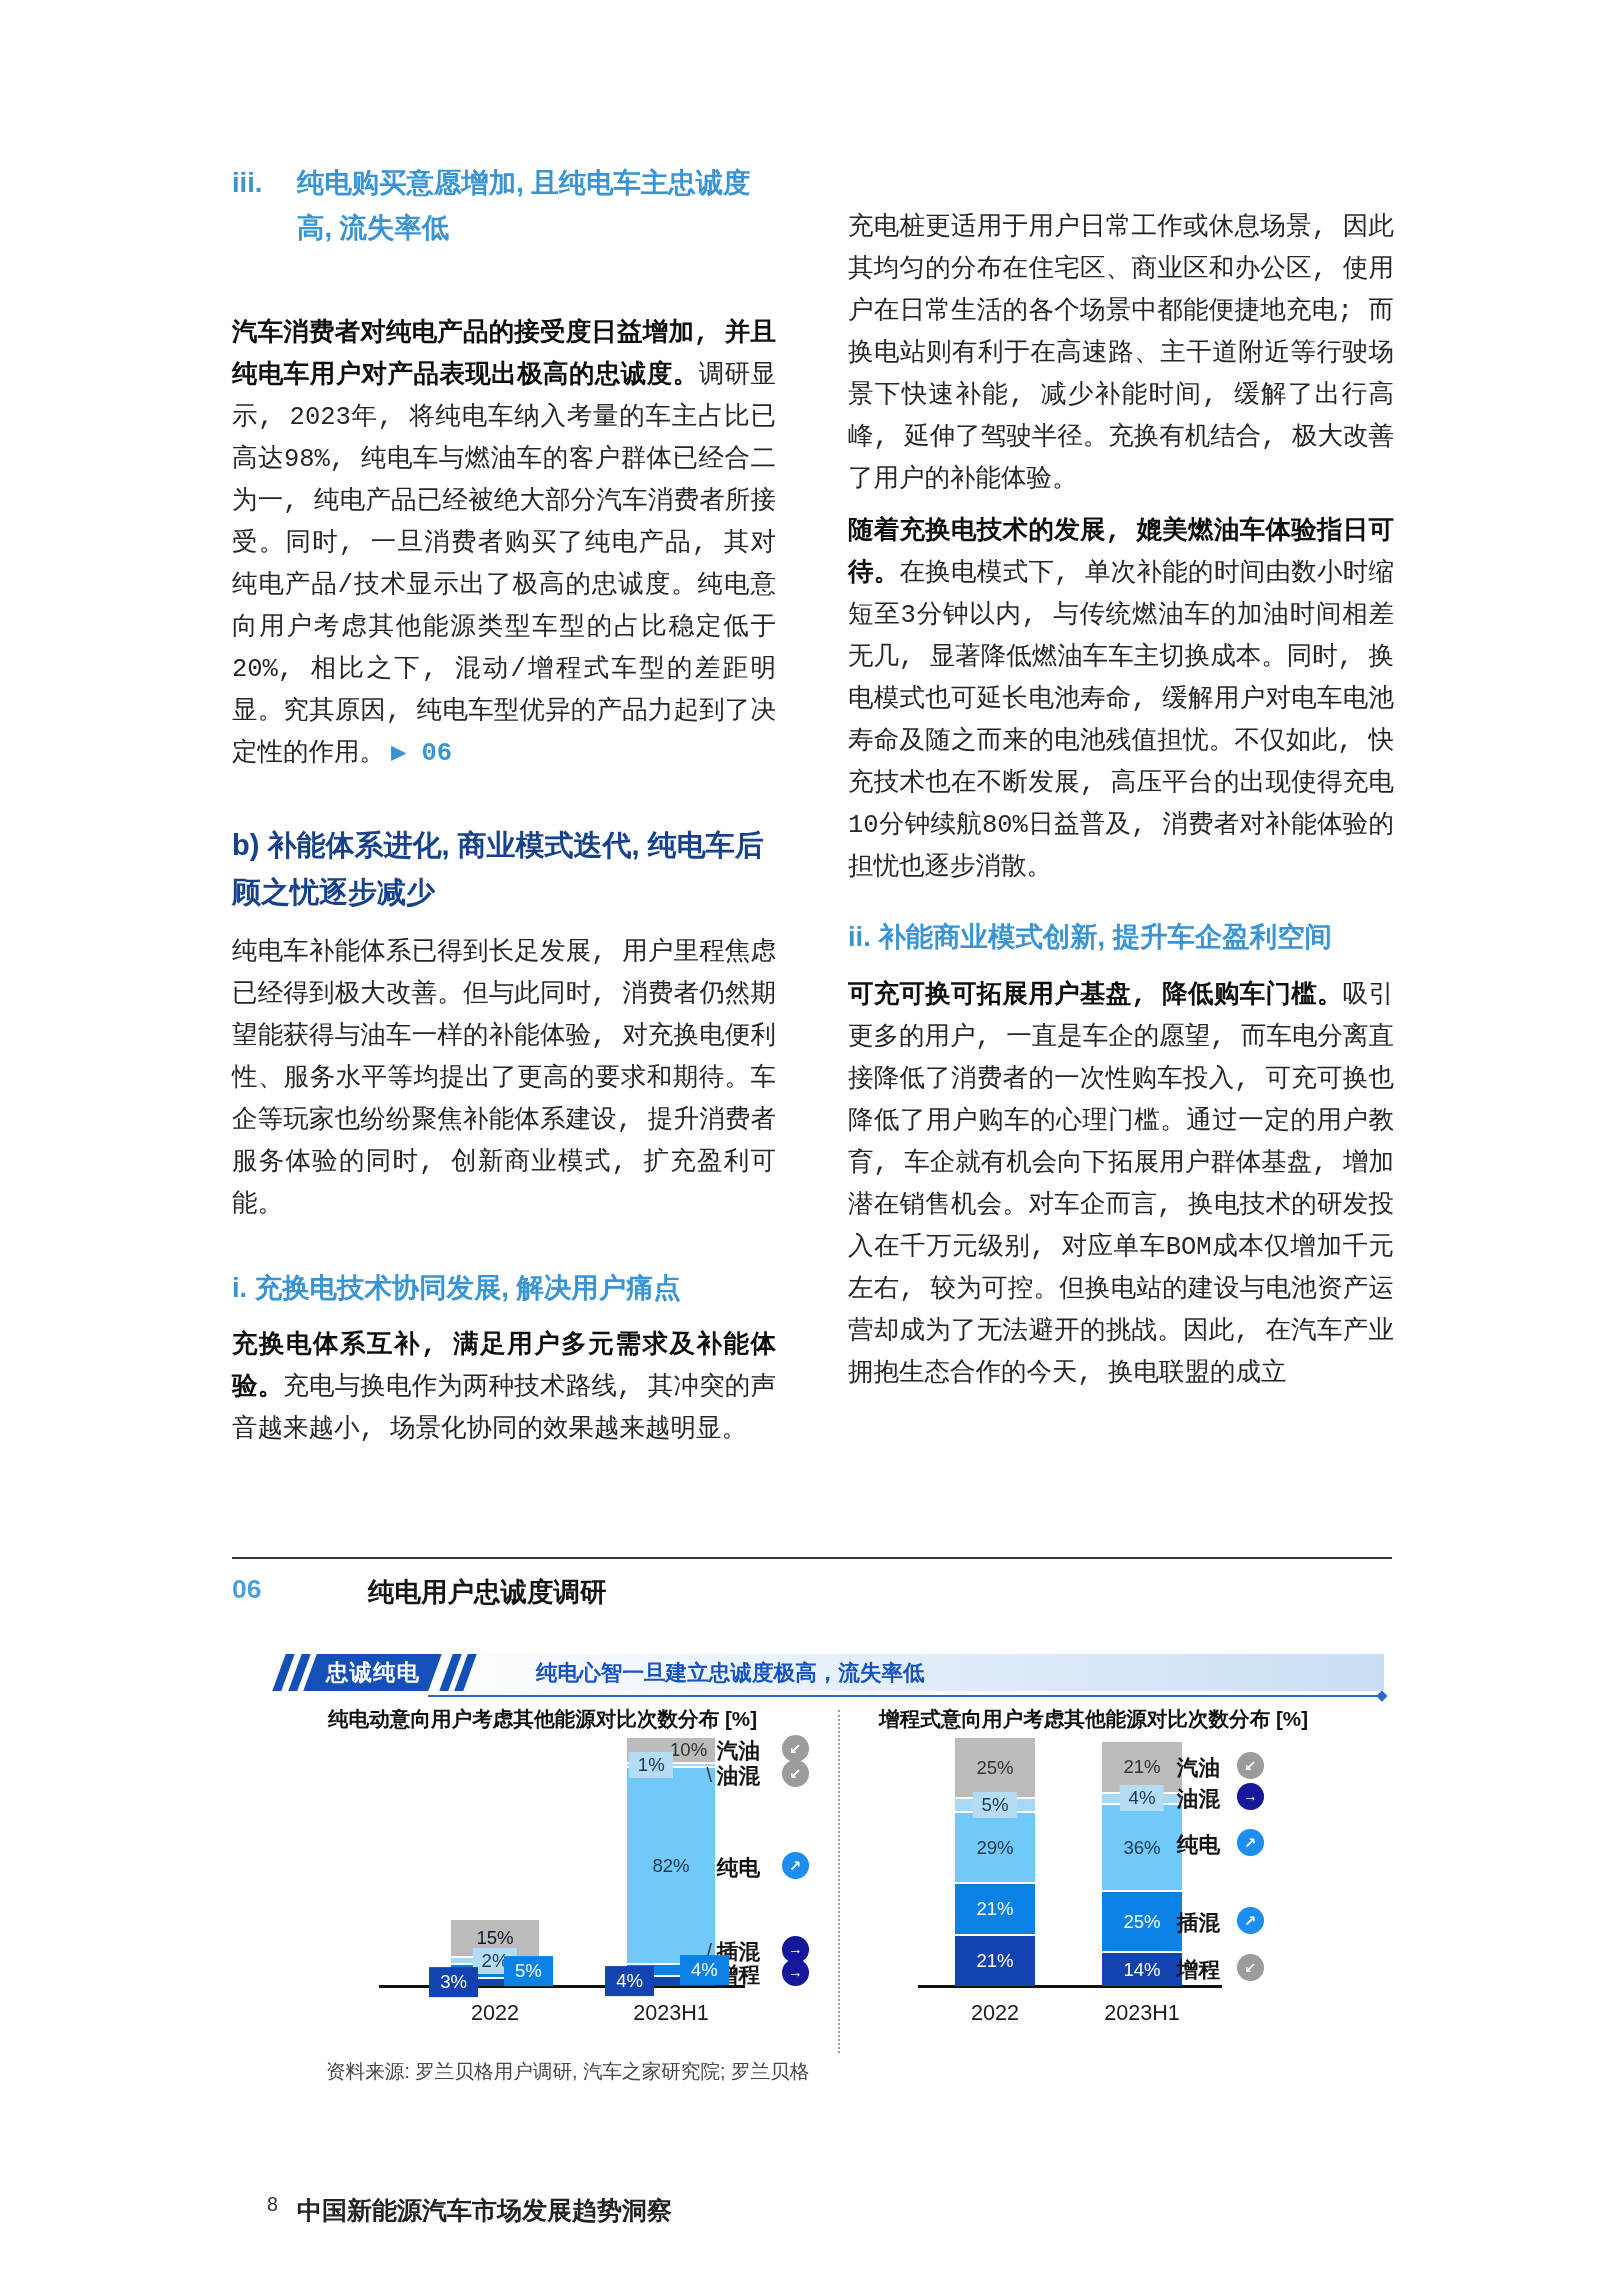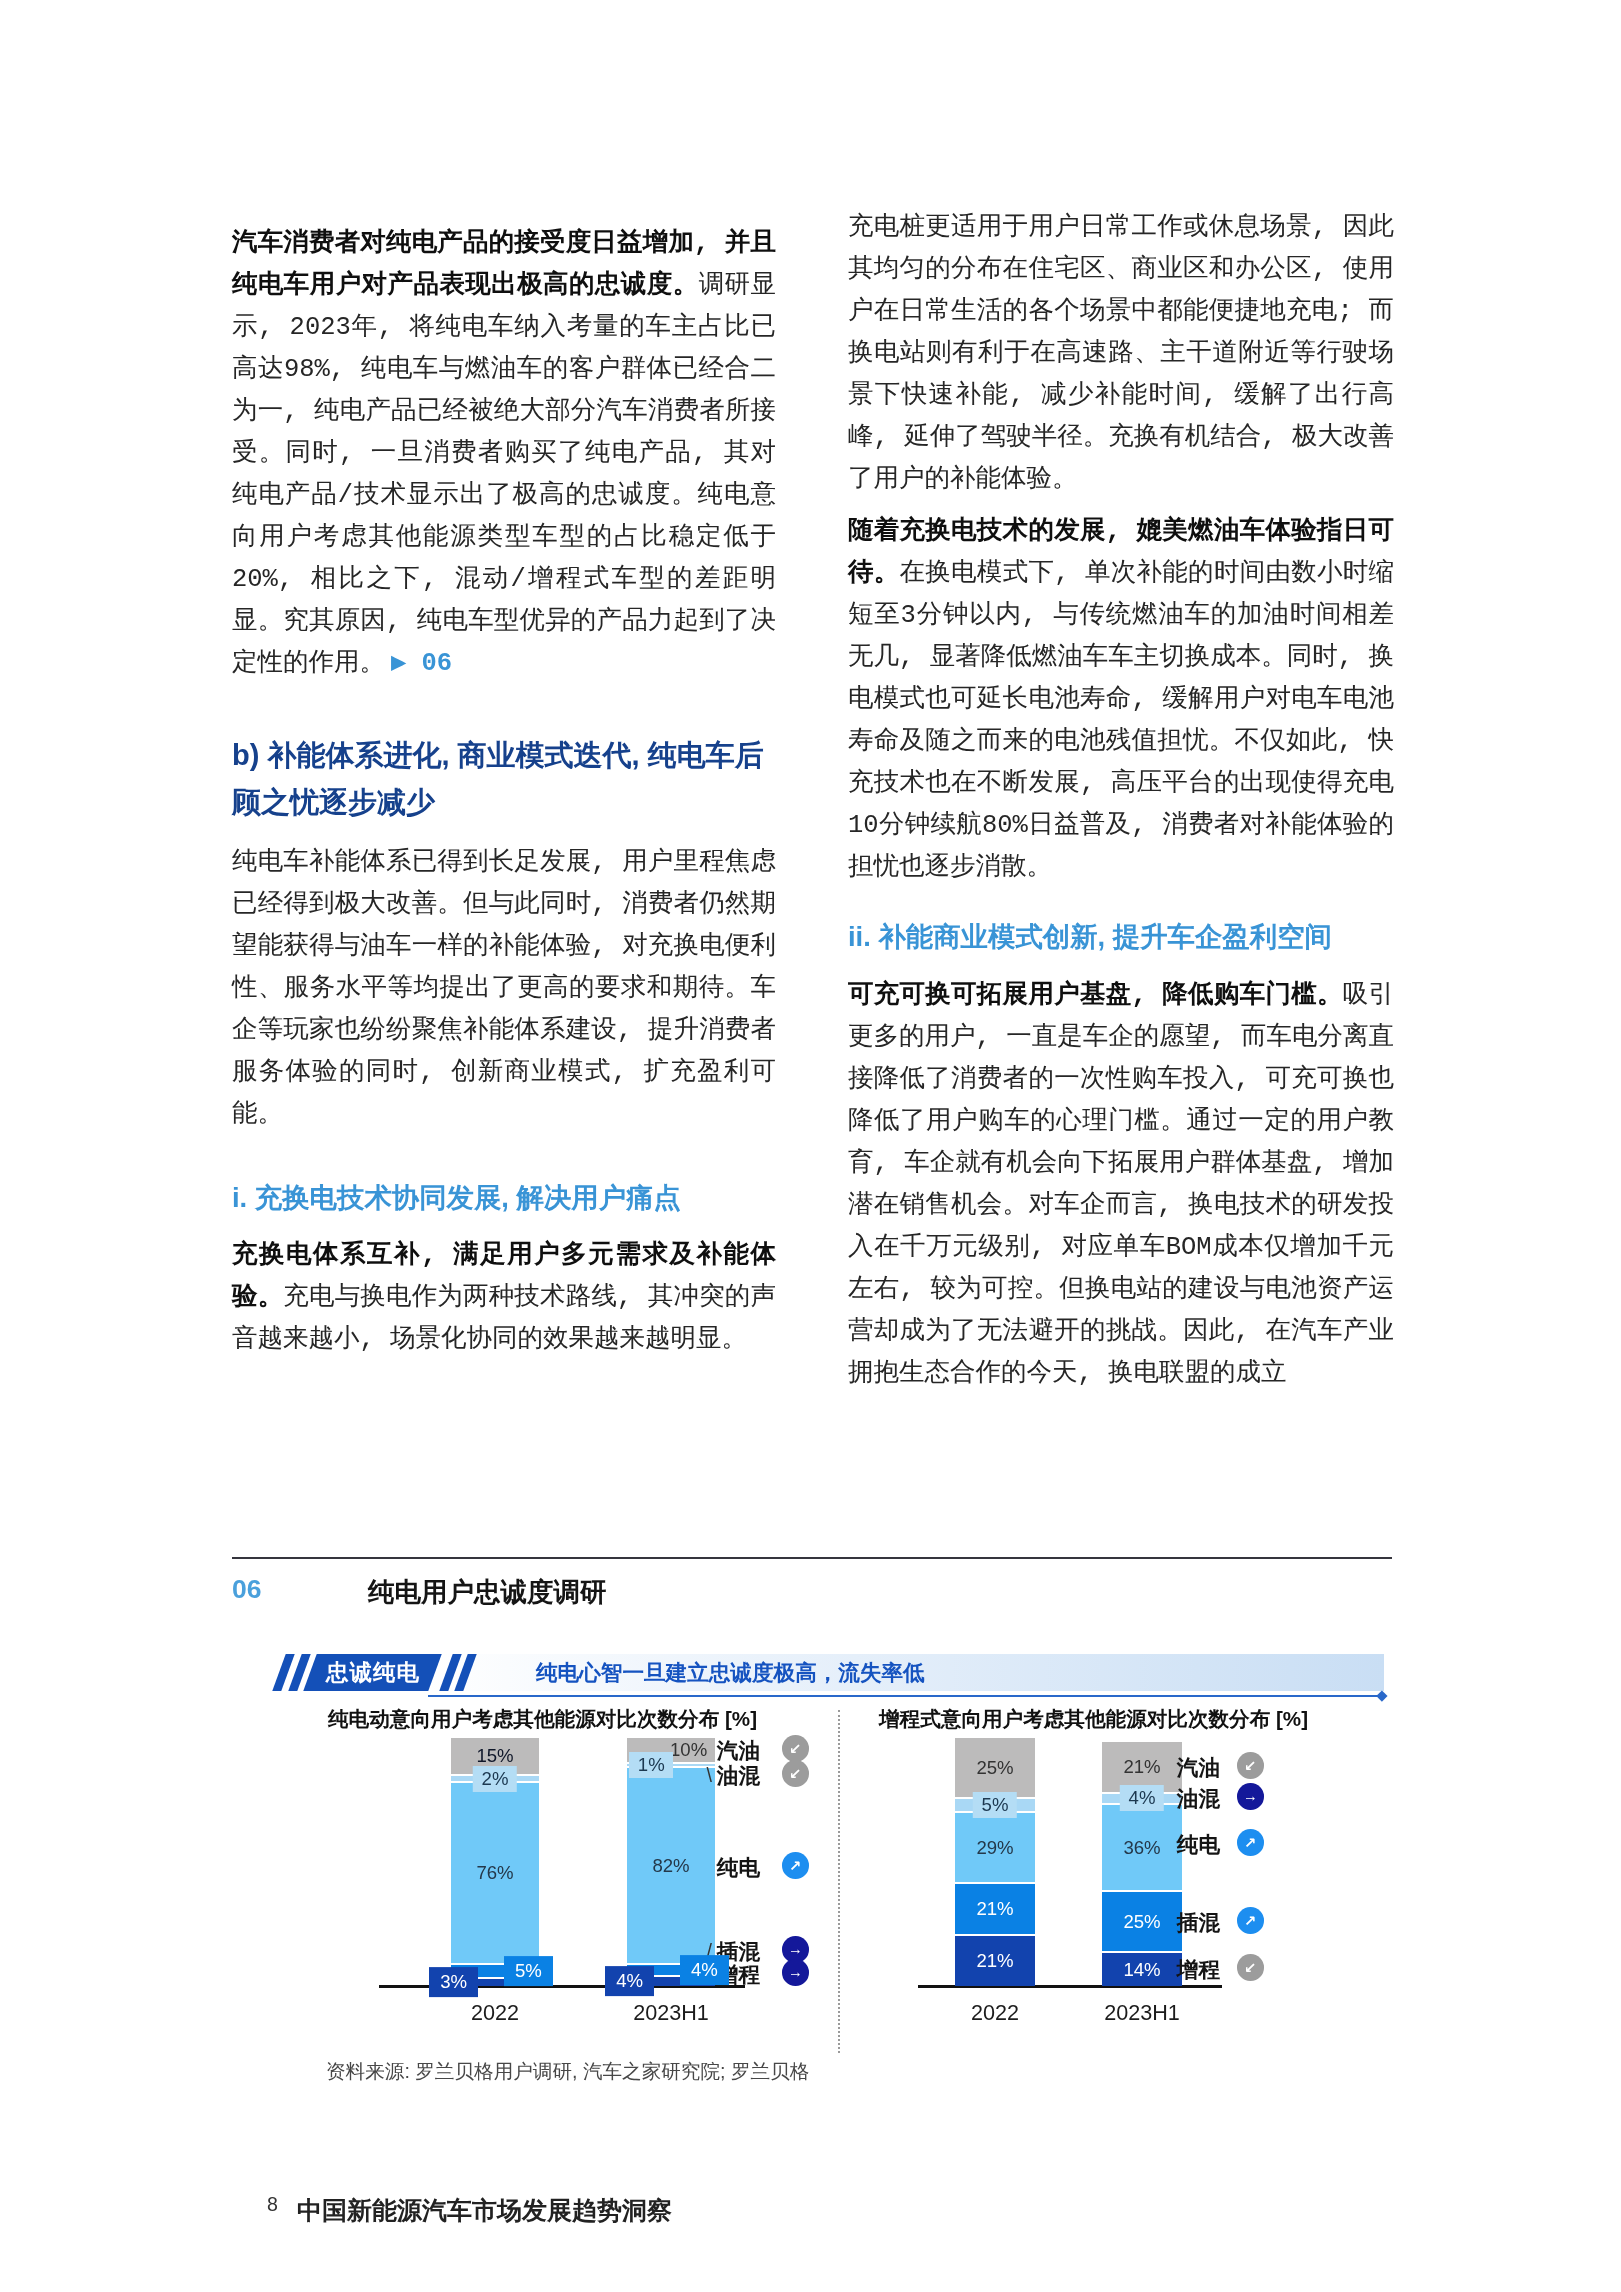--- a/index.html
+++ b/index.html
@@ -73,6 +73,10 @@
 <body>
 
 <div class="col" id="col-left">
+  <h3 class="h-blue h-flex">
+    <span class="mk">iii.</span>
+    <span>纯电购买意愿增加, 且纯电车主忠诚度高, 流失率低</span>
+  </h3>
   <p class="mt-p1">
     <span class="lead">汽车消费者对纯电产品的接受度日益增加, 并且纯电车用户对产品表现出极高的忠诚度。</span><span>调研显示, 2023年, 将纯电车纳入考量的车主占比已高达98%, 纯电车与燃油车的客户群体已经合二为一, 纯电产品已经被绝大部分汽车消费者所接受。同时, 一旦消费者购买了纯电产品, 其对纯电产品/技术显示出了极高的忠诚度。纯电意向用户考虑其他能源类型车型的占比稳定低于20%, 相比之下, 混动/增程式车型的差距明显。究其原因, 纯电车型优异的产品力起到了决定性的作用。</span><span class="ref">▶ 06</span>
   </p>

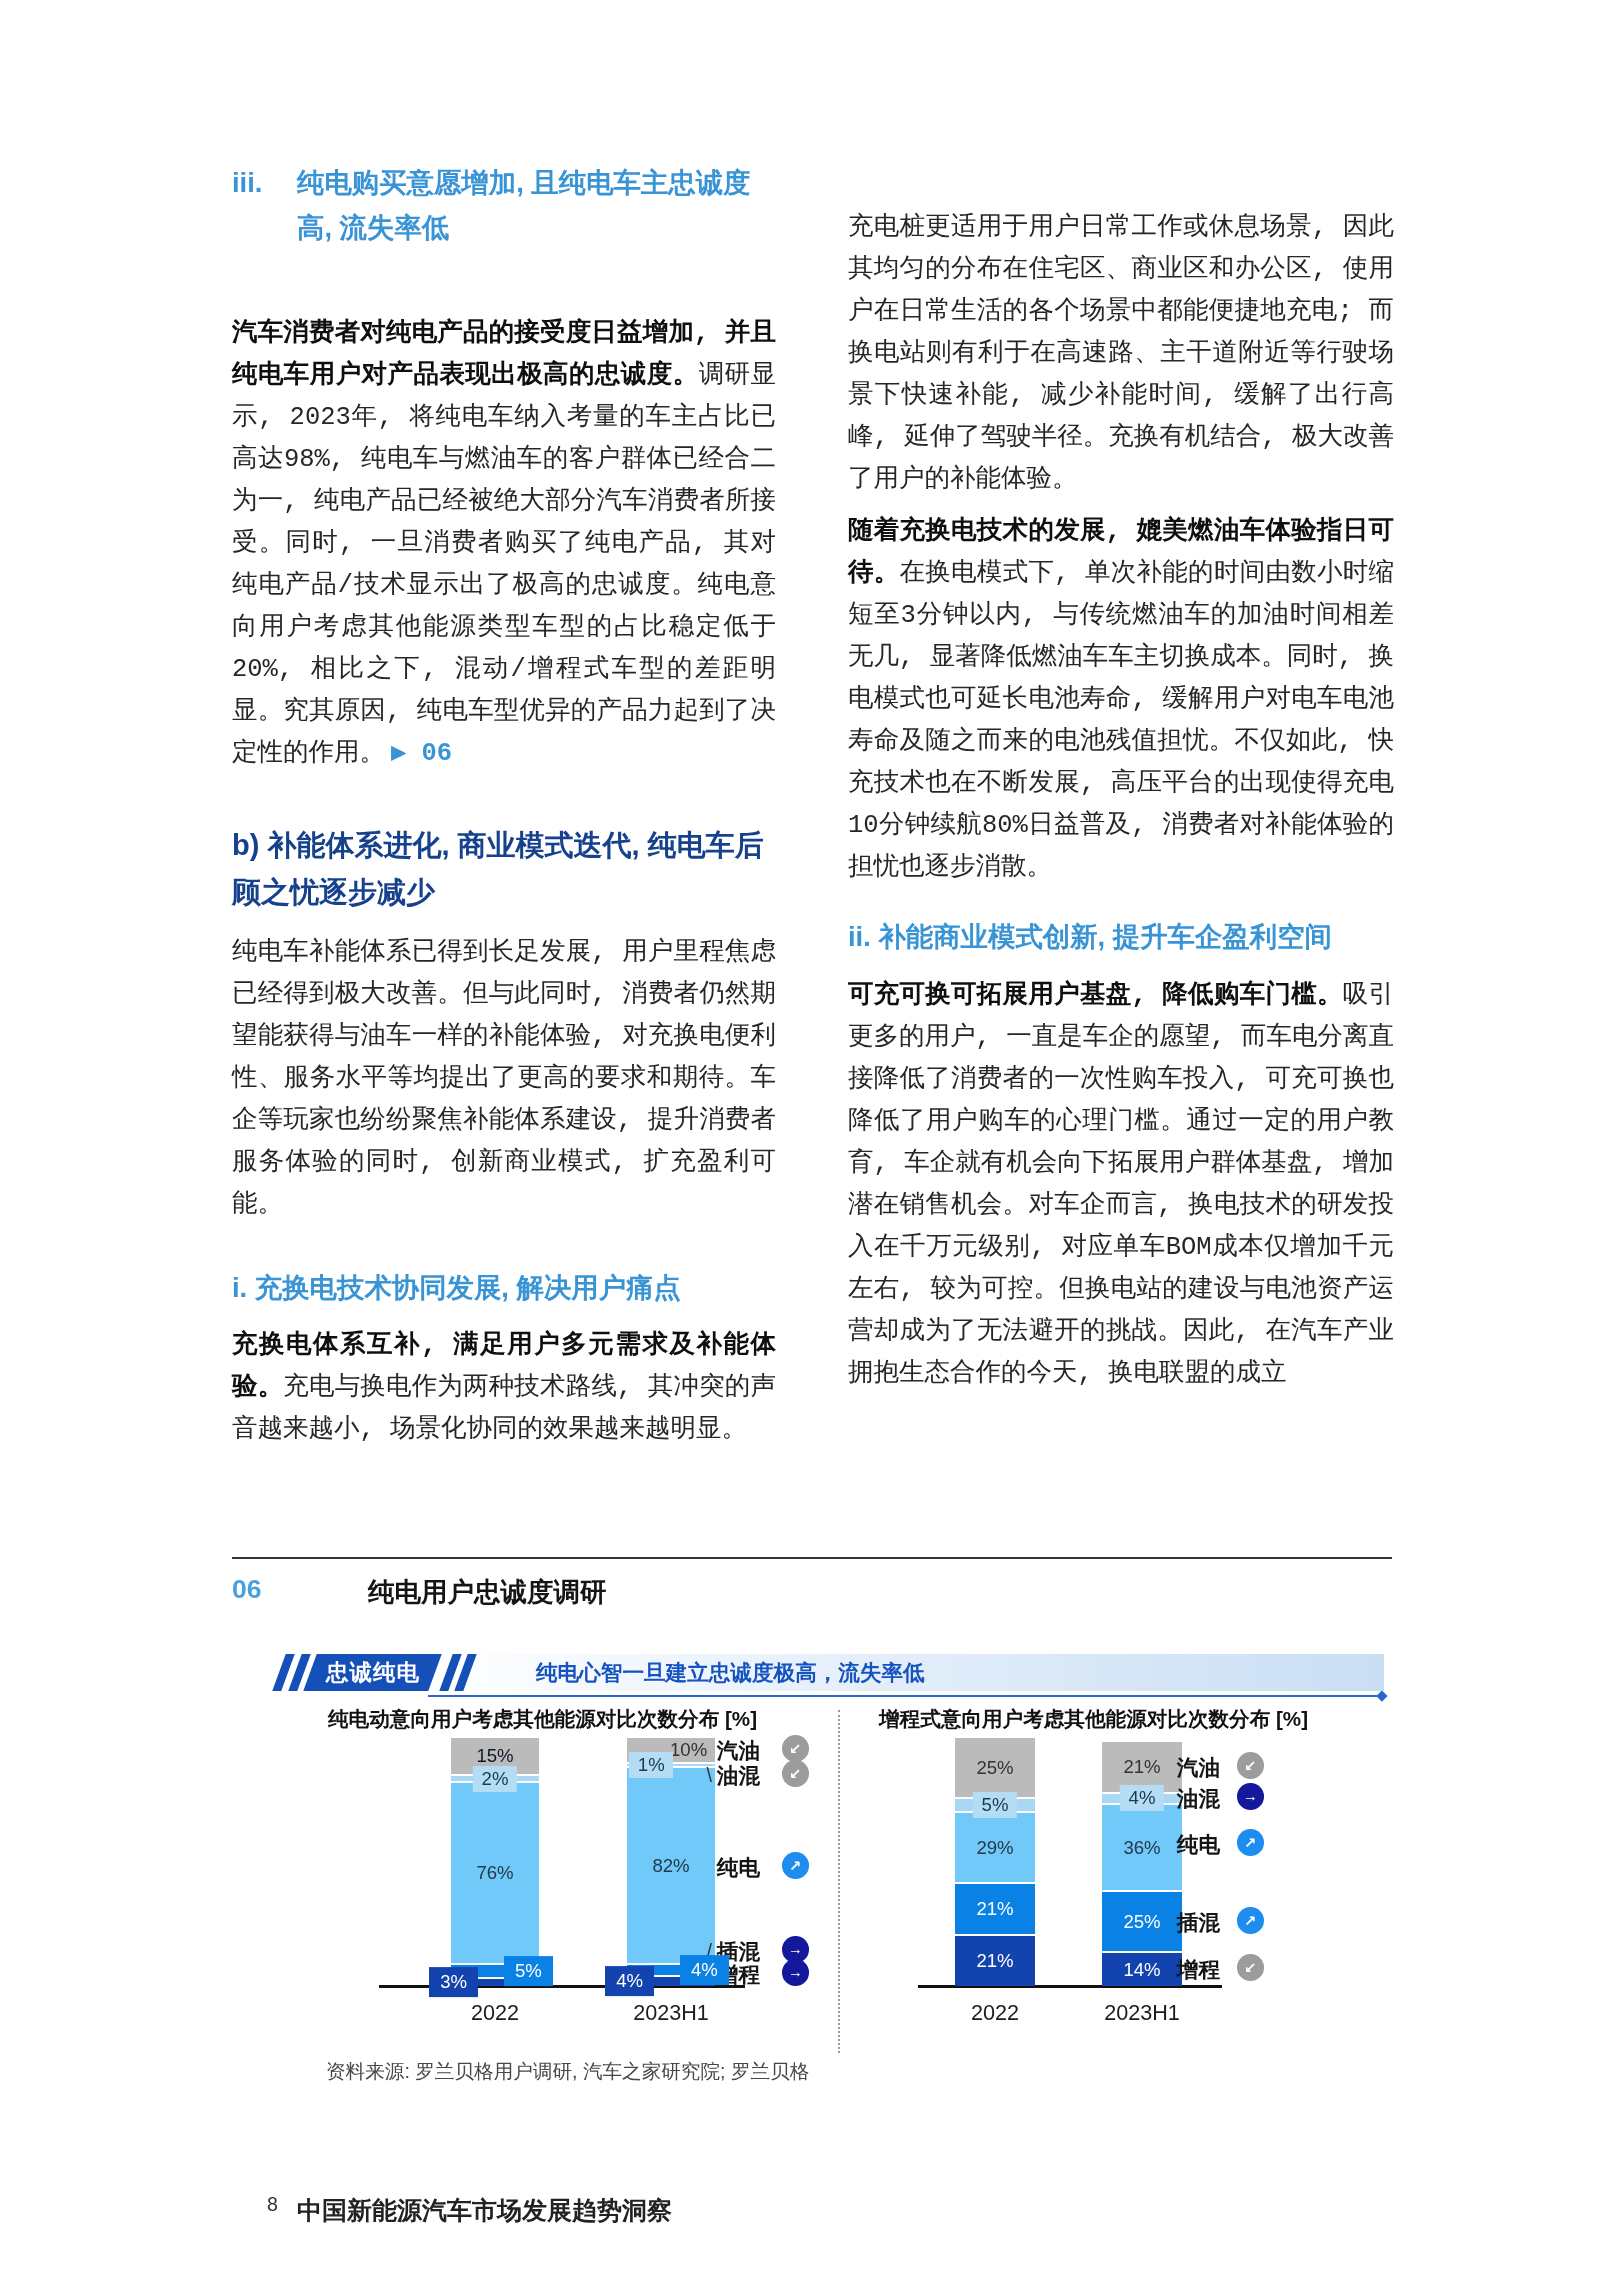--- a/index.html
+++ b/index.html
@@ -129,9 +129,6 @@
       <div class="seg gapline" style="height: 4.7px; background: rgb(169, 216, 245);">
         <span class="segbox boxc" style="background: rgb(180, 221, 245); color: rgb(28, 56, 80);">2%</span>
       </div>
-      <div class="seg gapline" style="height: 180px; background: rgb(112, 201, 248);">
-        <span class="seglab" style="color: rgb(36, 56, 74);">76%</span>
-      </div>
       <div class="seg gapline" style="height: 12px; background: rgb(10, 129, 228);">
         <span class="segbox boxr" style="background: rgb(10, 129, 228); color: rgb(255, 255, 255);">5%</span>
       </div>

